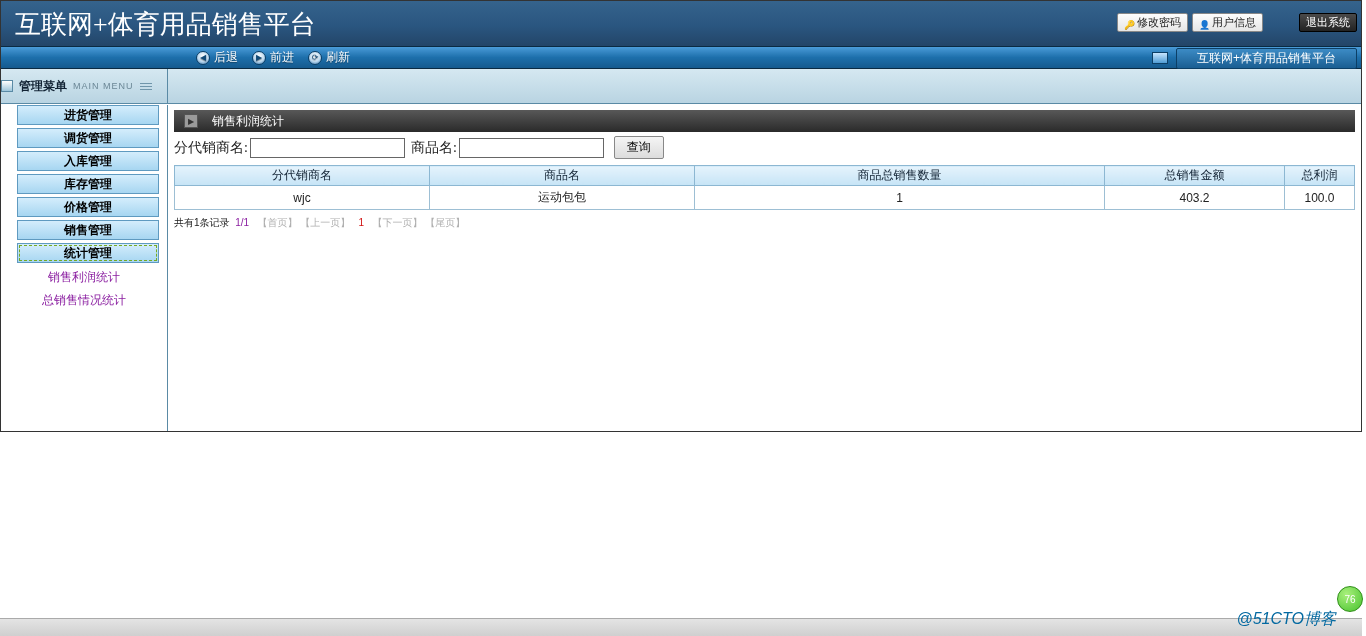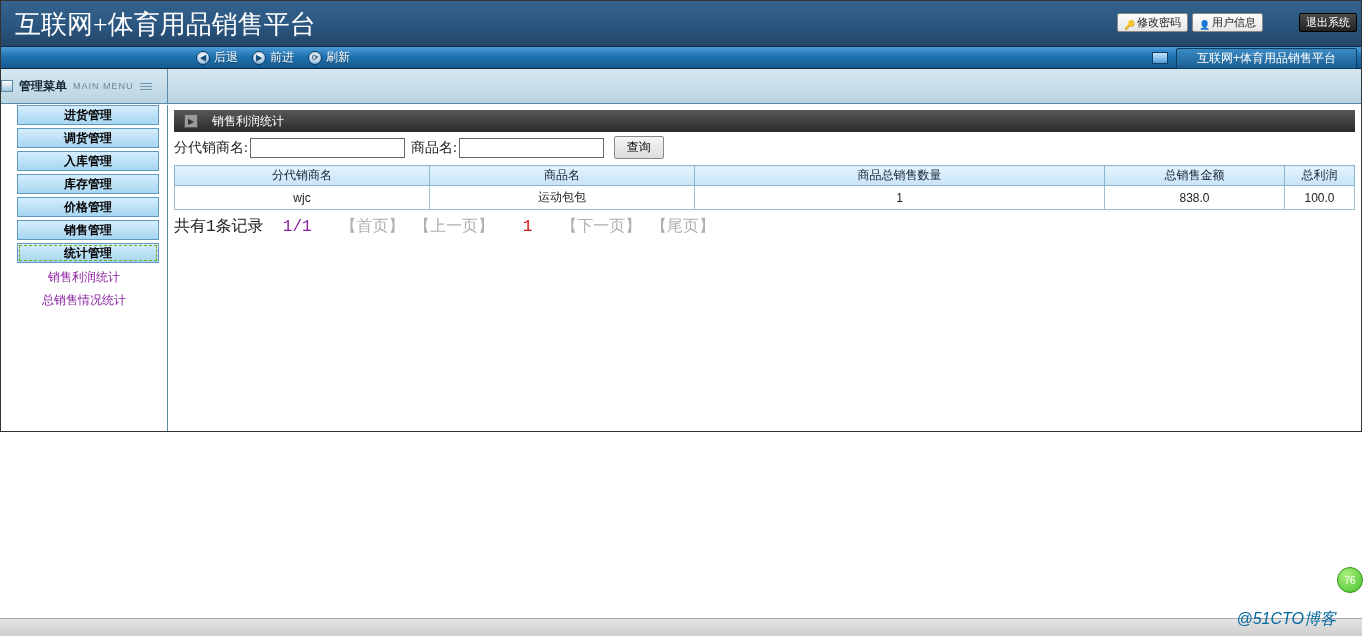--- a/index.html
+++ b/index.html
@@ -166,7 +166,7 @@
           <td>wjc</td>
           <td>运动包包</td>
           <td>1</td>
-          <td>838.0</td>
+          <td>403.2</td>
           <td>100.0</td>
         </tr>
           </tbody>

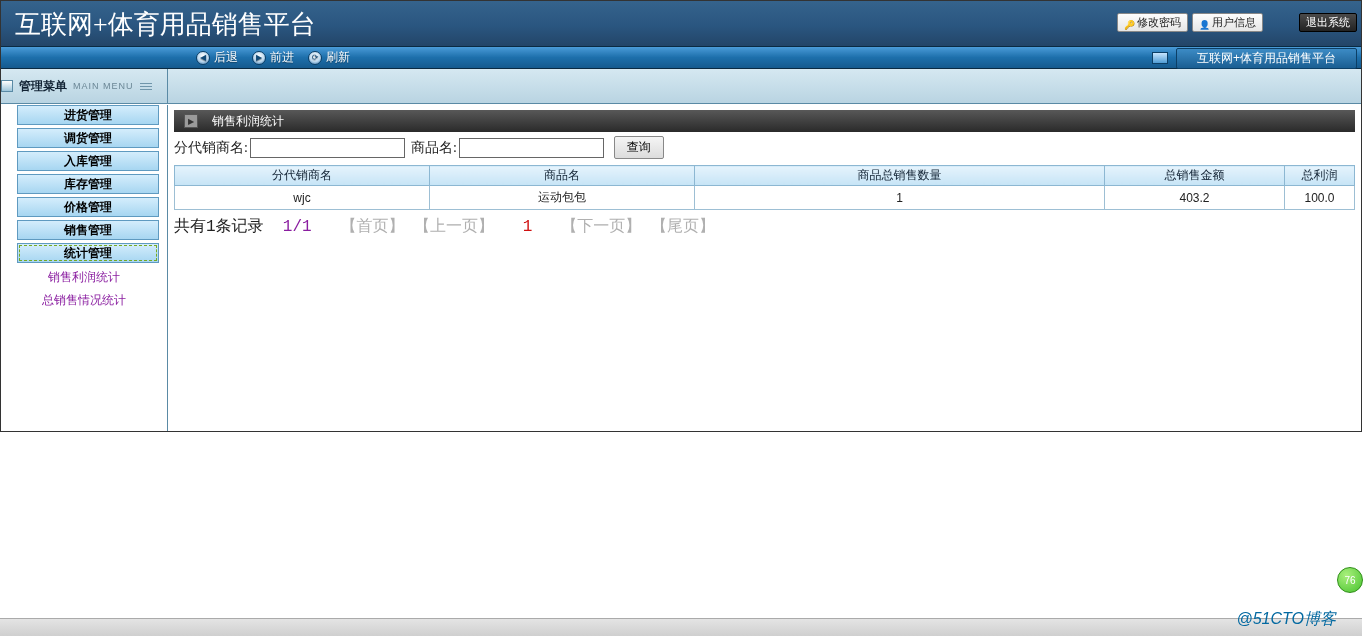--- a/index.html
+++ b/index.html
@@ -51,7 +51,7 @@
   table.data { width:100%; border-collapse:collapse; font-size:12px;}
   table.data th { background:linear-gradient(to bottom,#e5f3fc,#c6e4f6); border:1px solid #8cb7d2; padding:1px 0; font-weight:normal; color:#123;}
   table.data td { border:1px solid #9dbfd4; padding:3px 0; text-align:center; color:#222;}
-  .pager { padding:6px 0; font-size:16px; font-family:Liberation Mono, monospace; color:#222;}
+  .pager { padding:6px 0; font-size:10px; font-family:Liberation Sans, sans-serif; color:#222;}
   .pager .pp{color:#8a1da0;}
   .pager .dis{color:#b0b0b0;}
   .pager .cur{color:#d01010;}

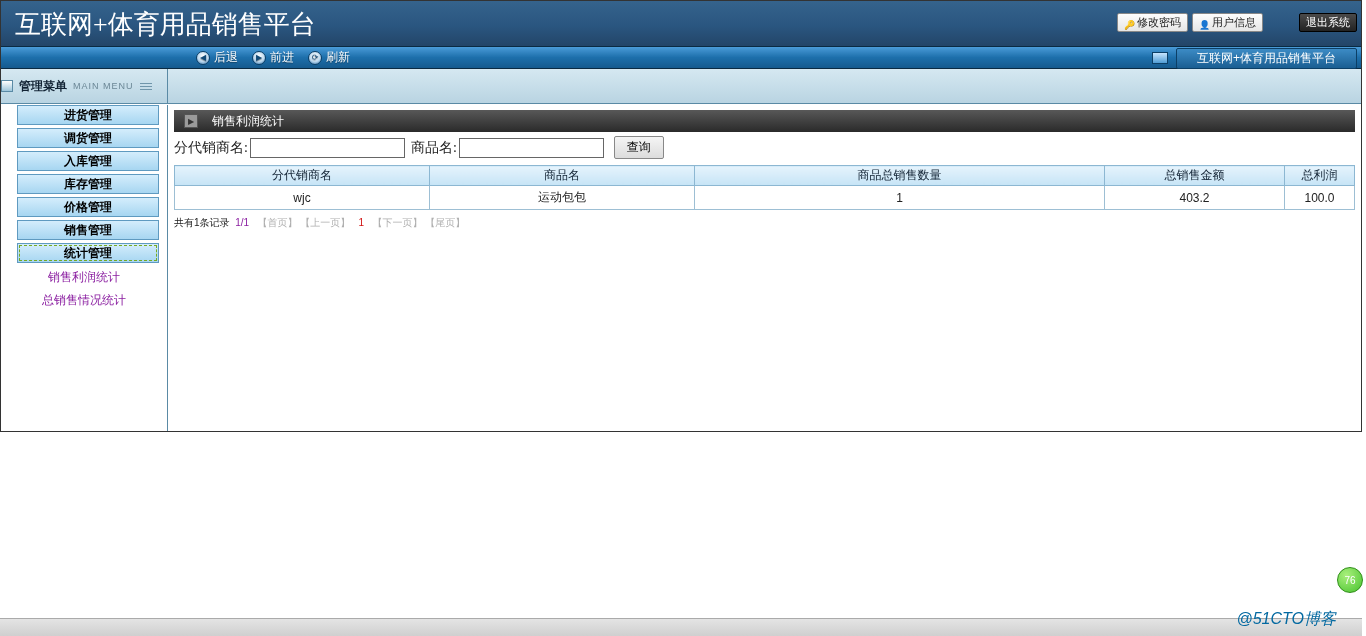--- a/index.html
+++ b/index.html
@@ -59,7 +59,7 @@
   .btm { position:absolute; left:0; bottom:0; width:1362px; height:18px; background:linear-gradient(to bottom,#e4e4e4,#cfcfcf); border-top:1px solid #aaa;}
   
   .wm { position:absolute; right:30px; bottom:6px; font-size:16px; color:#0369a1; font-style:italic;}
-  .badge { position:absolute; right:-2px; top:566px; width:26px; height:26px; border-radius:50%; background:radial-gradient(circle at 35% 30%,#a9f07c,#47c22e); color:#fff; font-size:10px; display:flex; align-items:center; justify-content:center; border:1px solid #2e8e17;}
+  .badge { position:absolute; right:-2px; top:585px; width:26px; height:26px; border-radius:50%; background:radial-gradient(circle at 35% 30%,#a9f07c,#47c22e); color:#fff; font-size:10px; display:flex; align-items:center; justify-content:center; border:1px solid #2e8e17;}
 </style>
 </head>
 <body>

